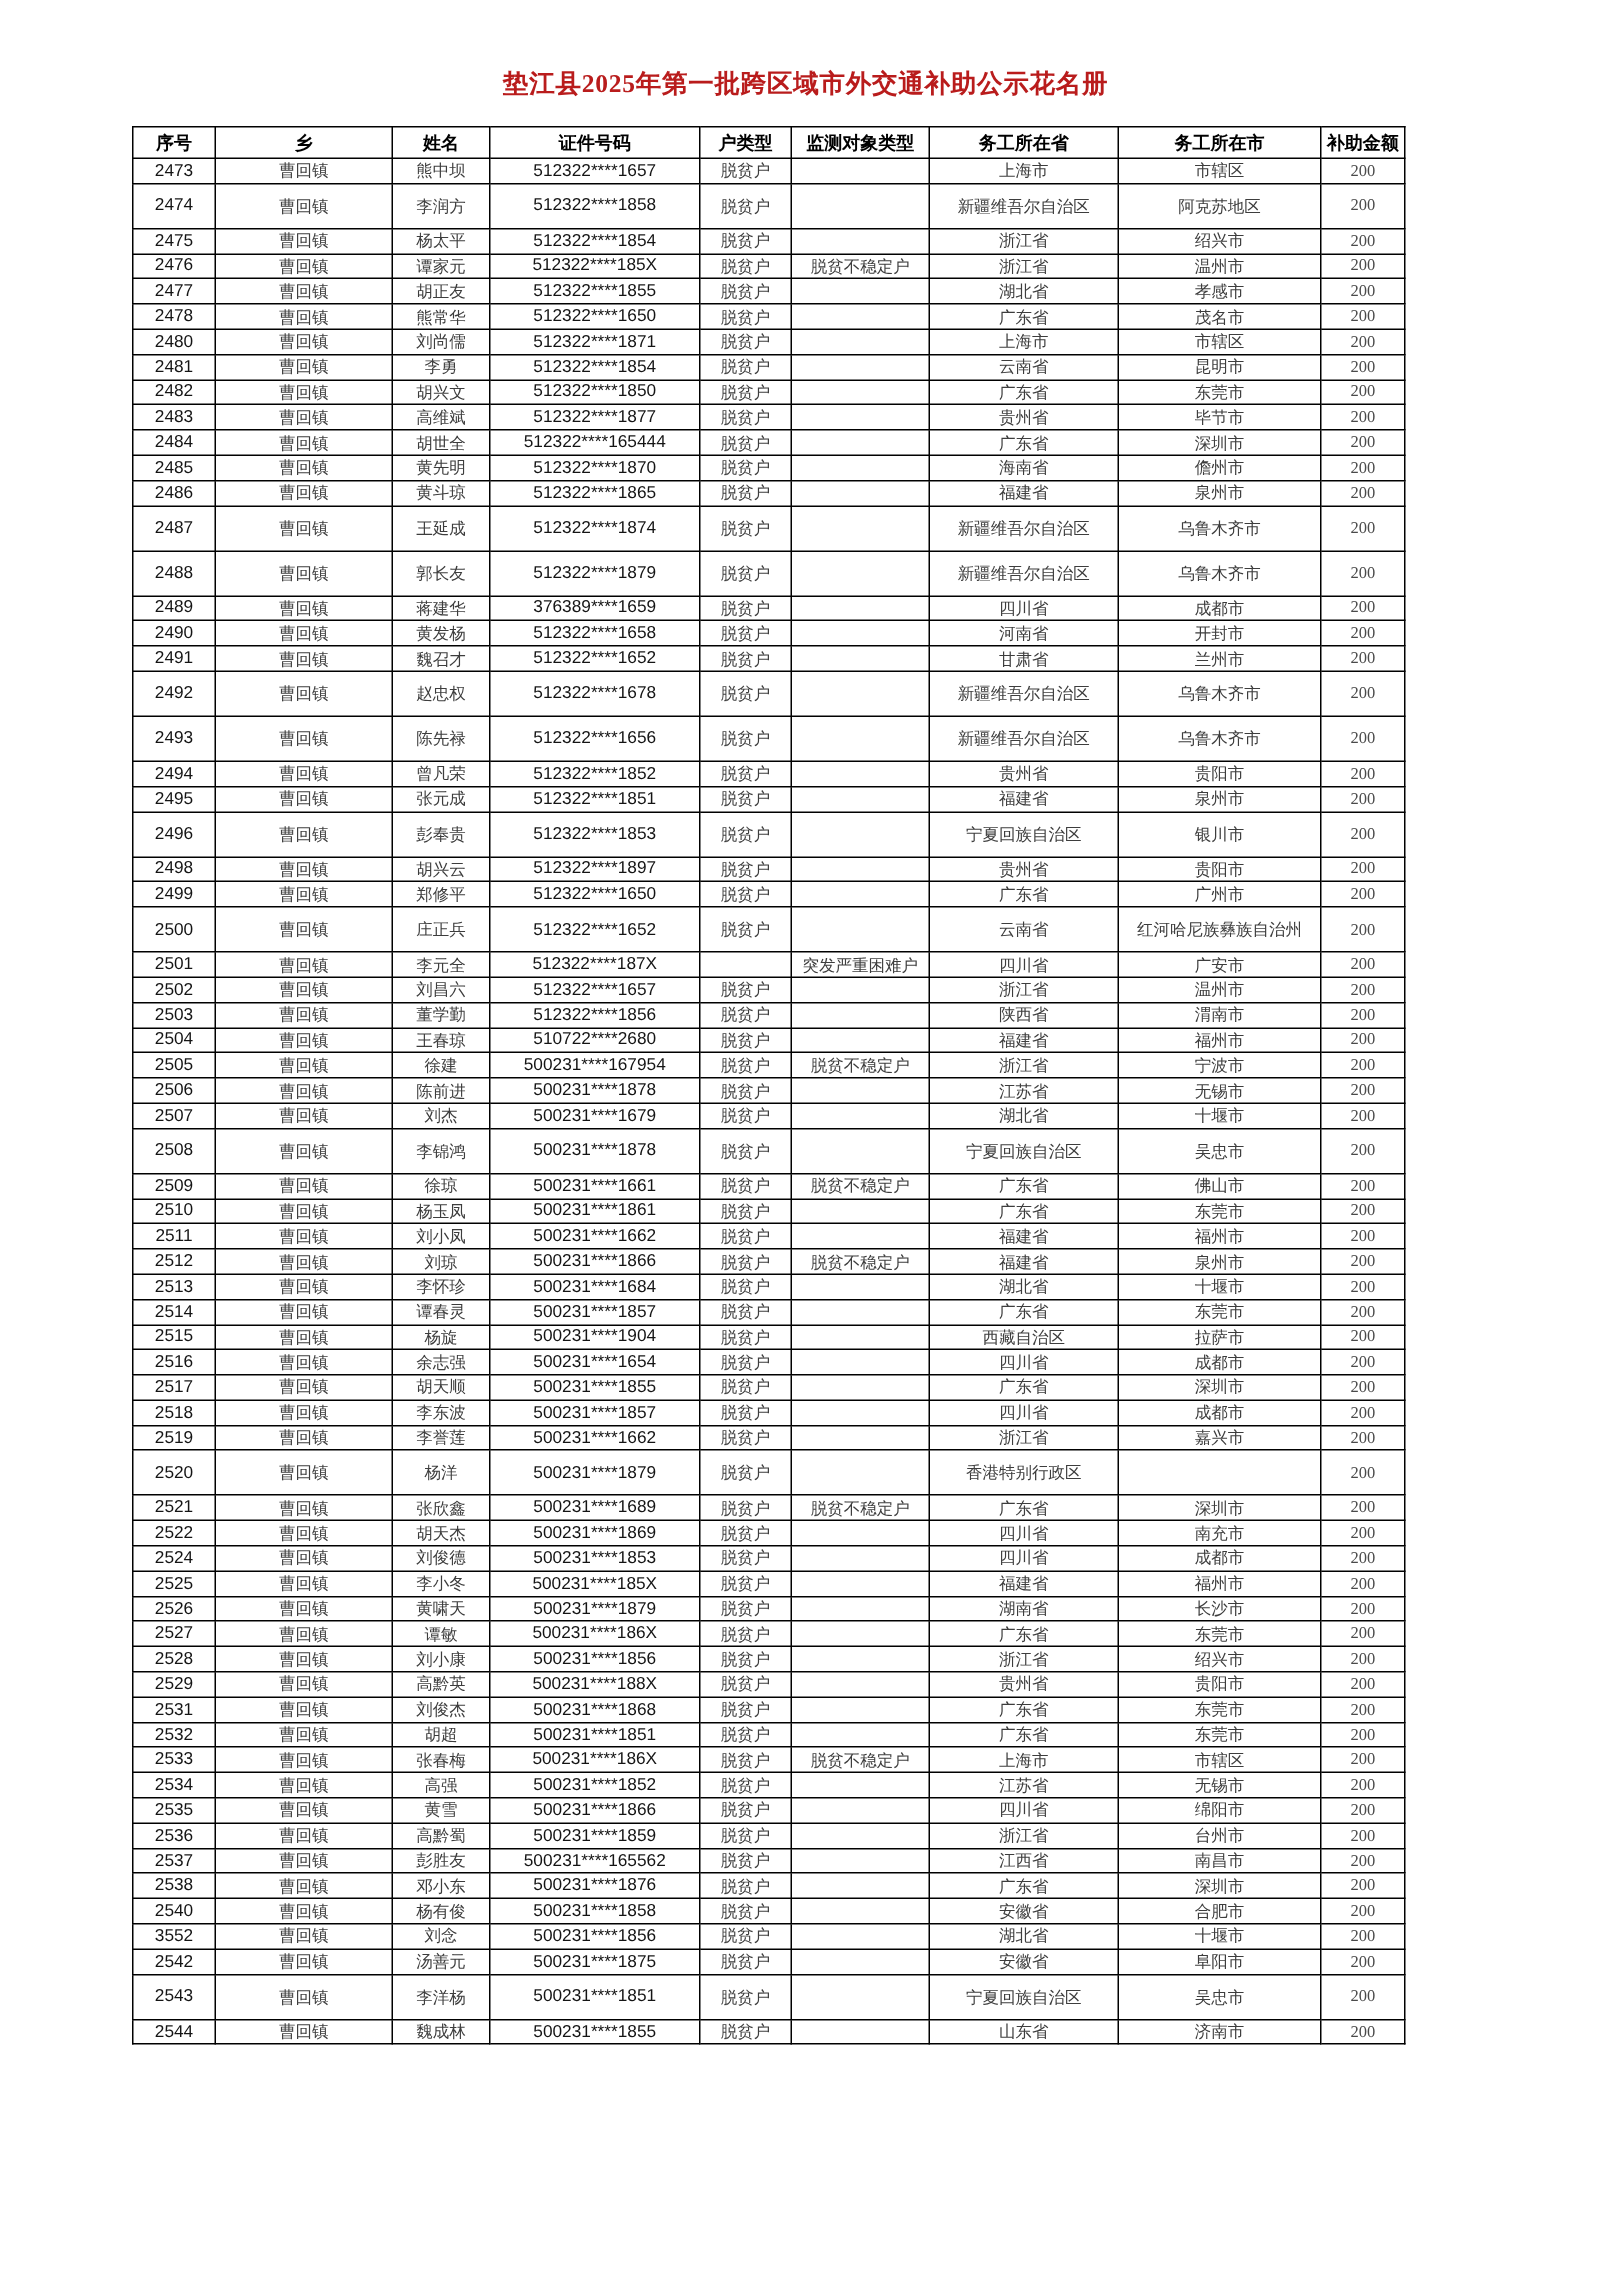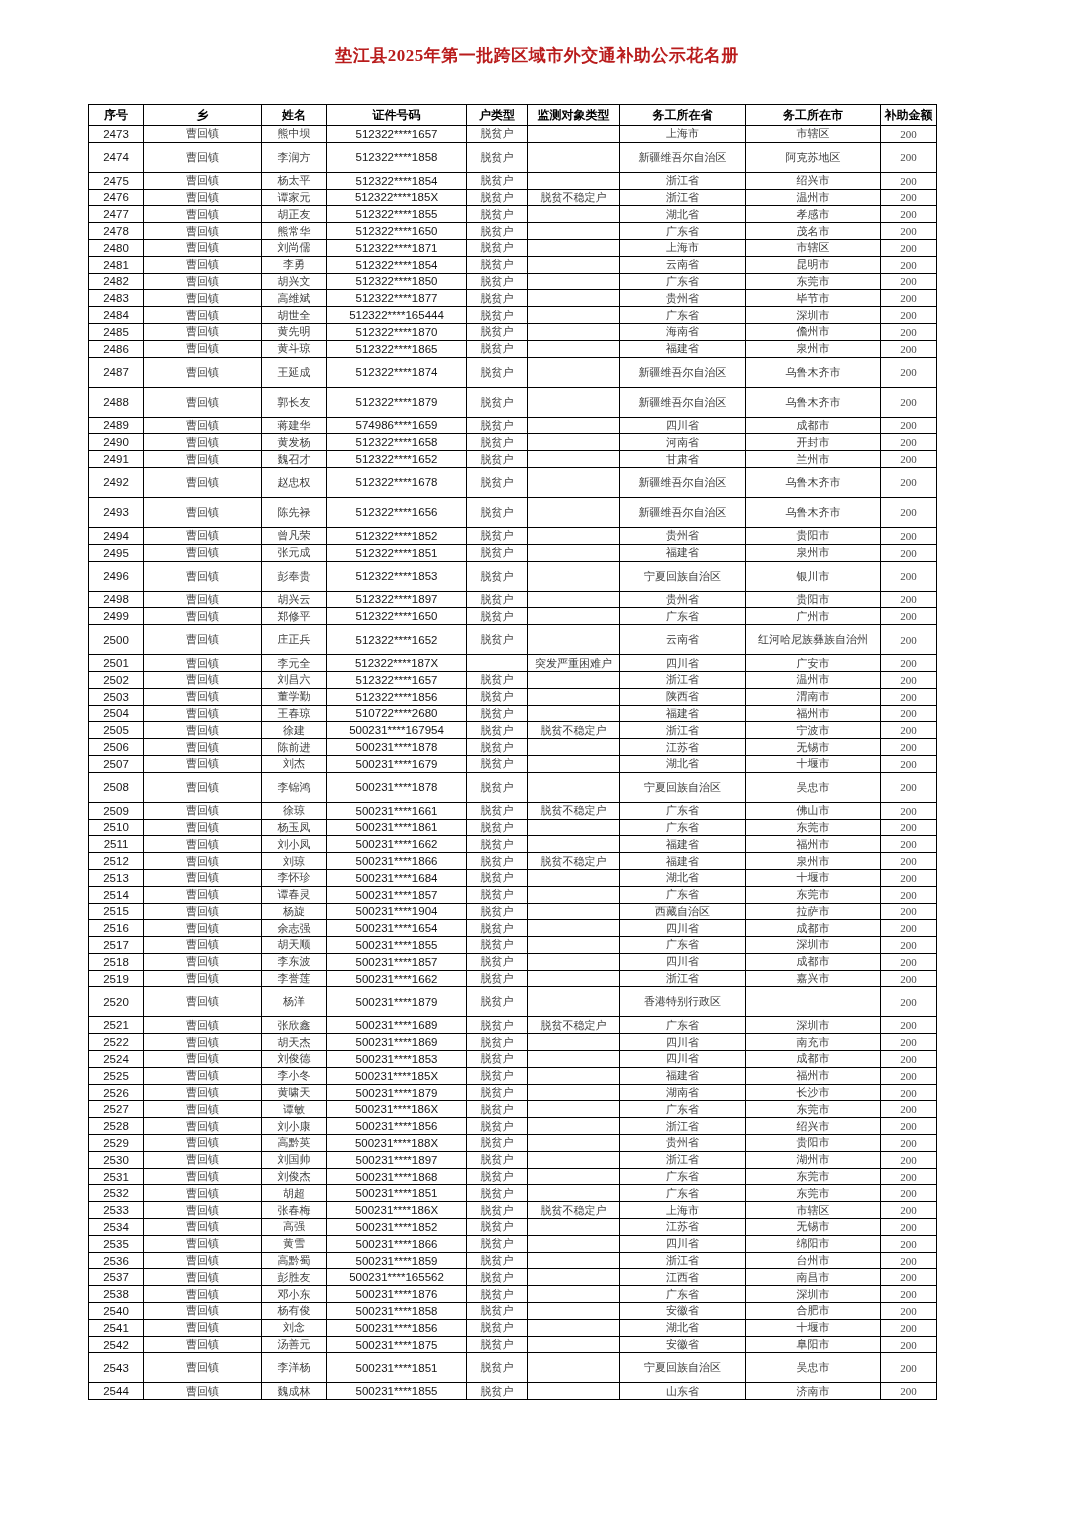--- a/index.html
+++ b/index.html
@@ -30,7 +30,6 @@
     width:848px;
     border-collapse:collapse;
     table-layout:fixed;
-    margin-top:20px;
   }
   table.roster th, table.roster td{
     border:1px solid #000000;

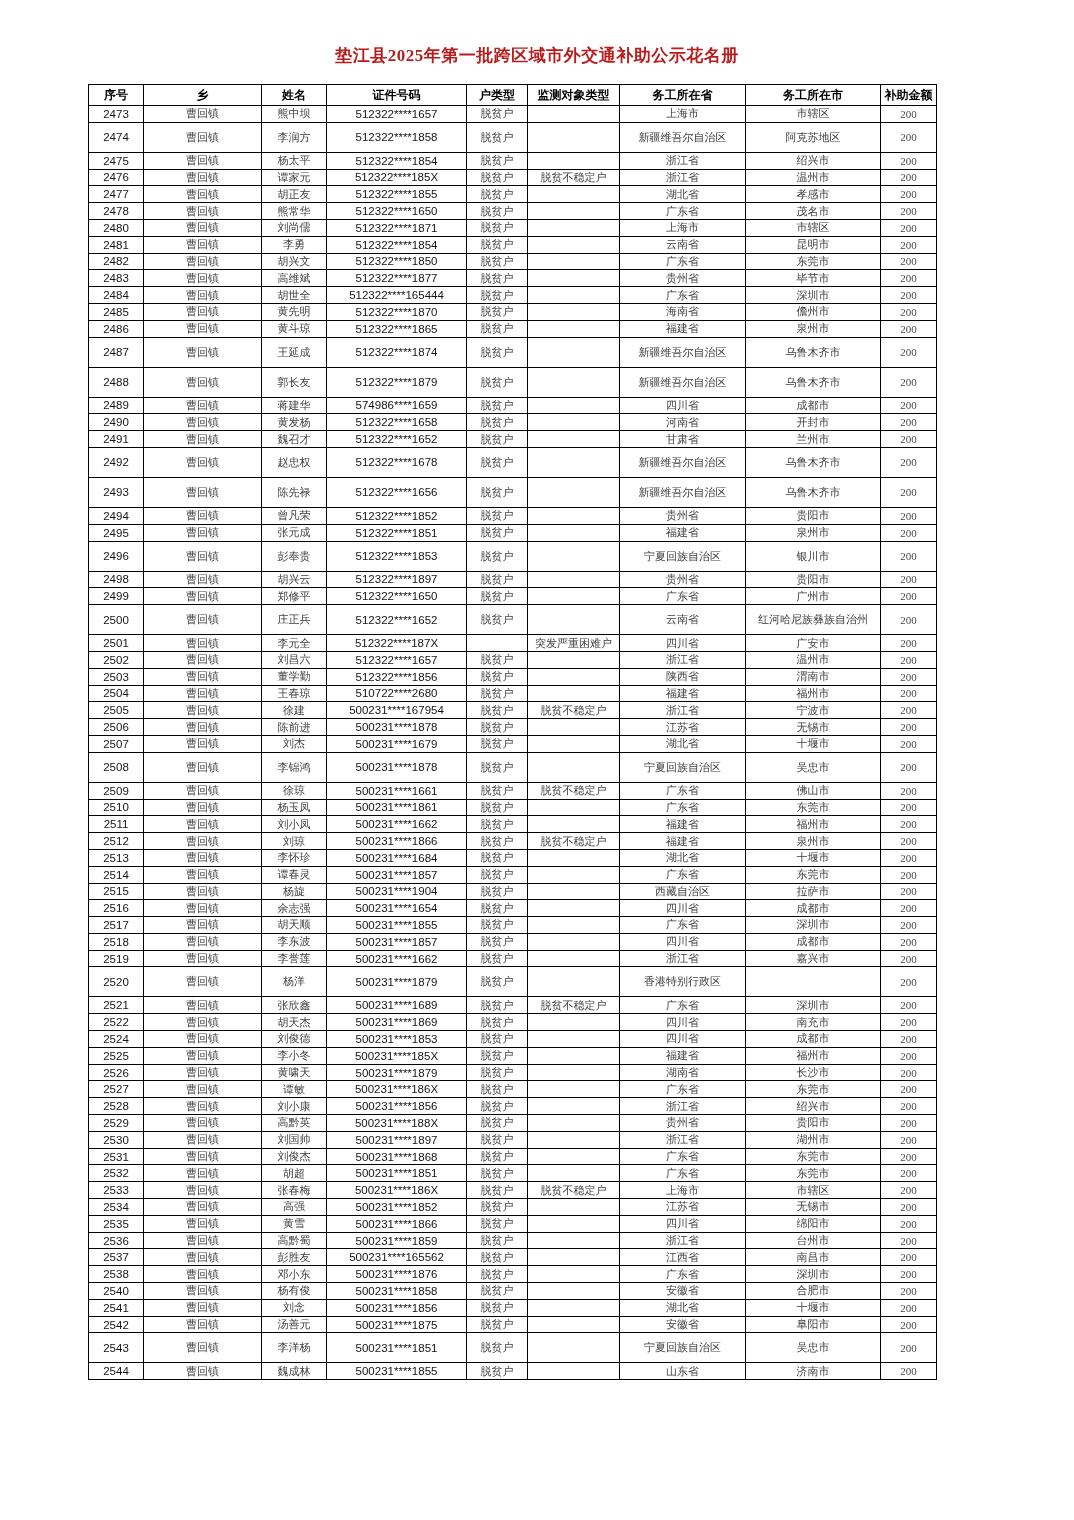--- a/index.html
+++ b/index.html
@@ -265,7 +265,7 @@
           <td class="num">2489</td>
           <td class="cn">曹回镇</td>
           <td class="cn">蒋建华</td>
-          <td class="num">574986****1659</td>
+          <td class="num">376389****1659</td>
           <td class="cn">脱贫户</td>
           <td class="cn"></td>
           <td class="cn">四川省</td>

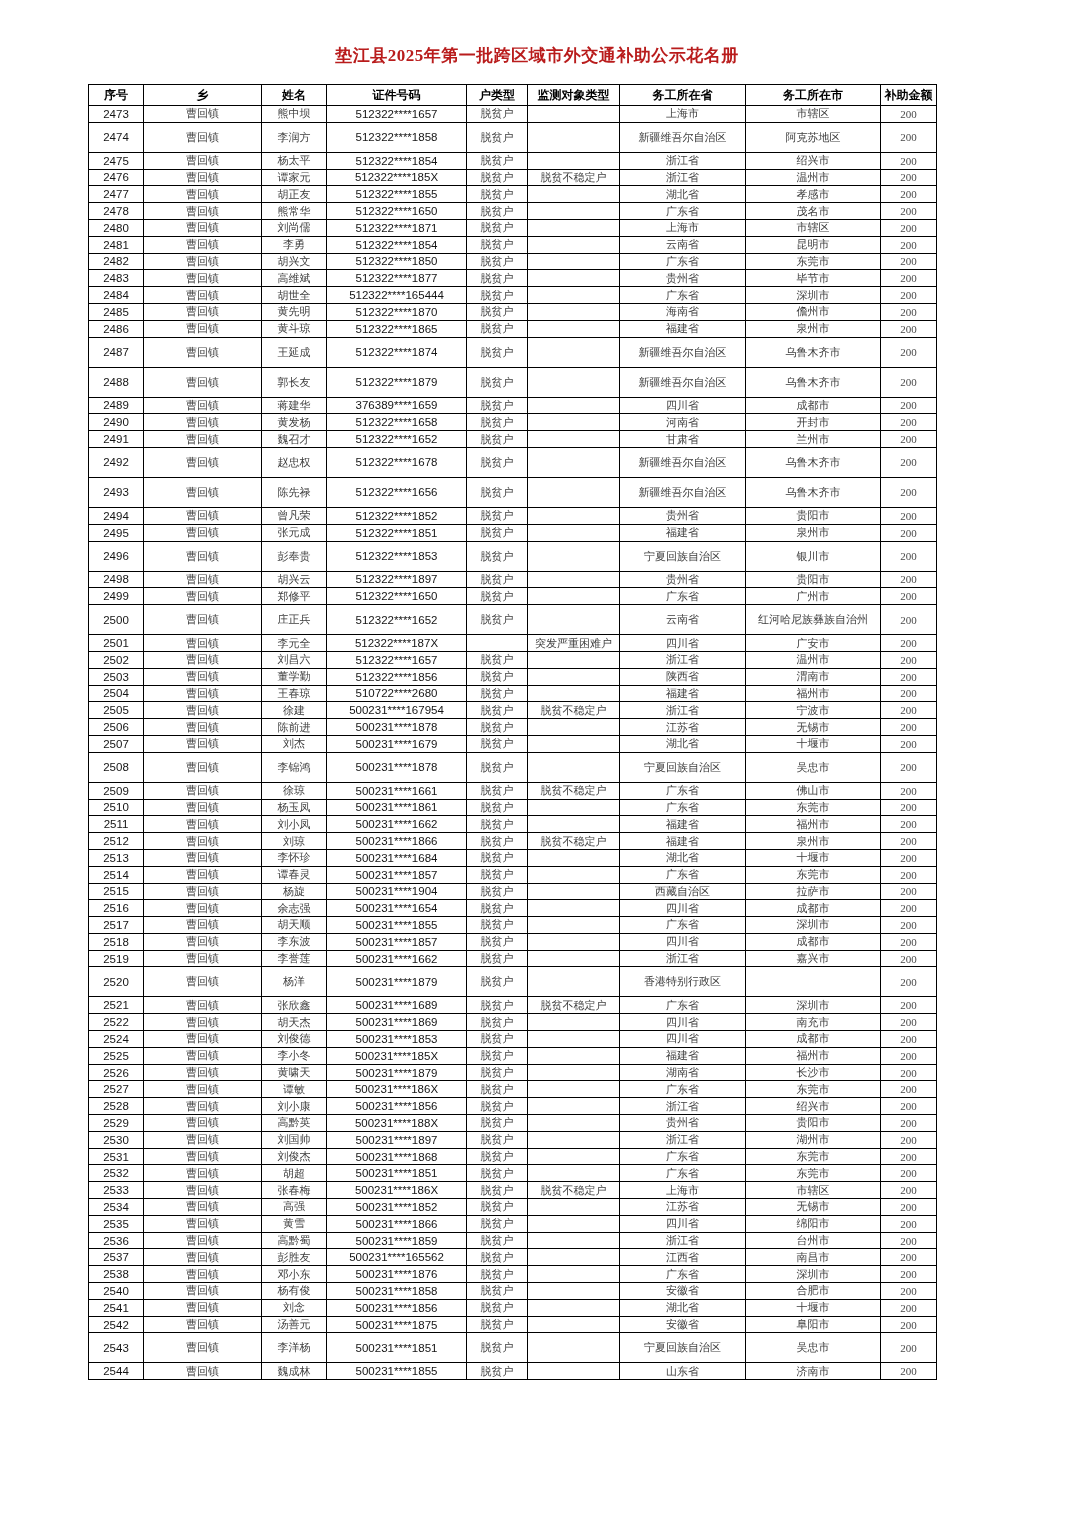--- a/index.html
+++ b/index.html
@@ -691,17 +691,6 @@
           <td class="amt">200</td>
         </tr>
         <tr class="row">
-          <td class="num">2530</td>
-          <td class="cn">曹回镇</td>
-          <td class="cn">刘国帅</td>
-          <td class="num">500231****1897</td>
-          <td class="cn">脱贫户</td>
-          <td class="cn"></td>
-          <td class="cn">浙江省</td>
-          <td class="cn">湖州市</td>
-          <td class="amt">200</td>
-        </tr>
-        <tr class="row">
           <td class="num">2531</td>
           <td class="cn">曹回镇</td>
           <td class="cn">刘俊杰</td>

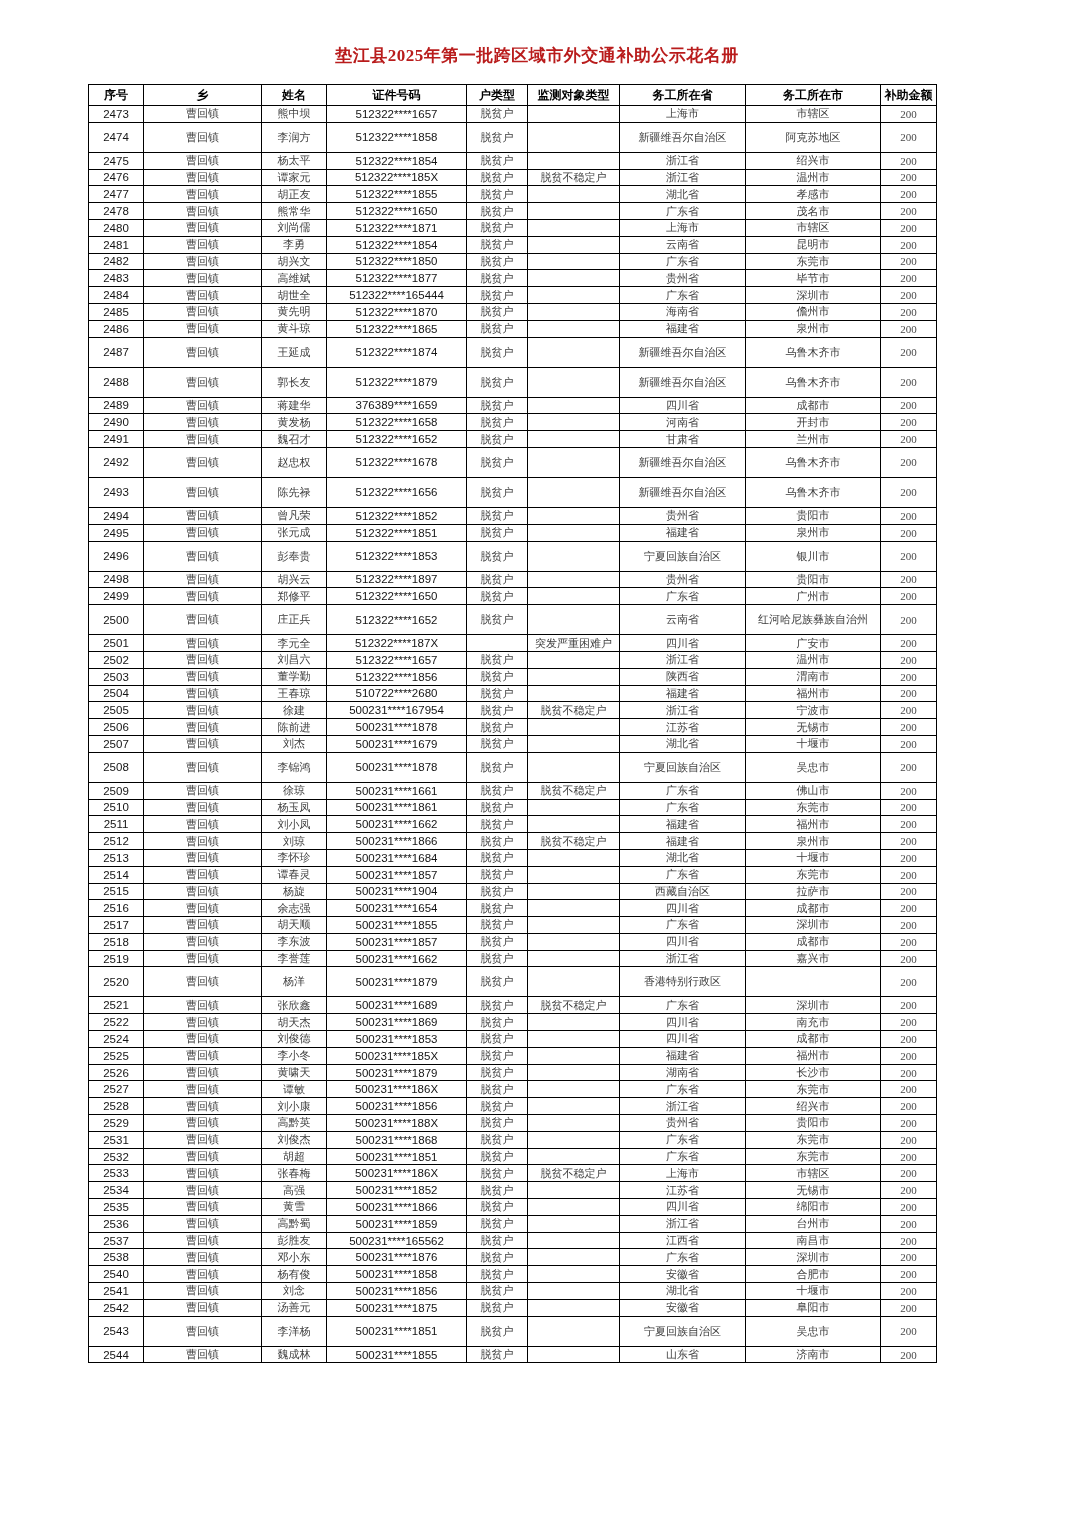--- a/index.html
+++ b/index.html
@@ -790,7 +790,7 @@
           <td class="amt">200</td>
         </tr>
         <tr class="row">
-          <td class="num">2541</td>
+          <td class="num">3552</td>
           <td class="cn">曹回镇</td>
           <td class="cn">刘念</td>
           <td class="num">500231****1856</td>

